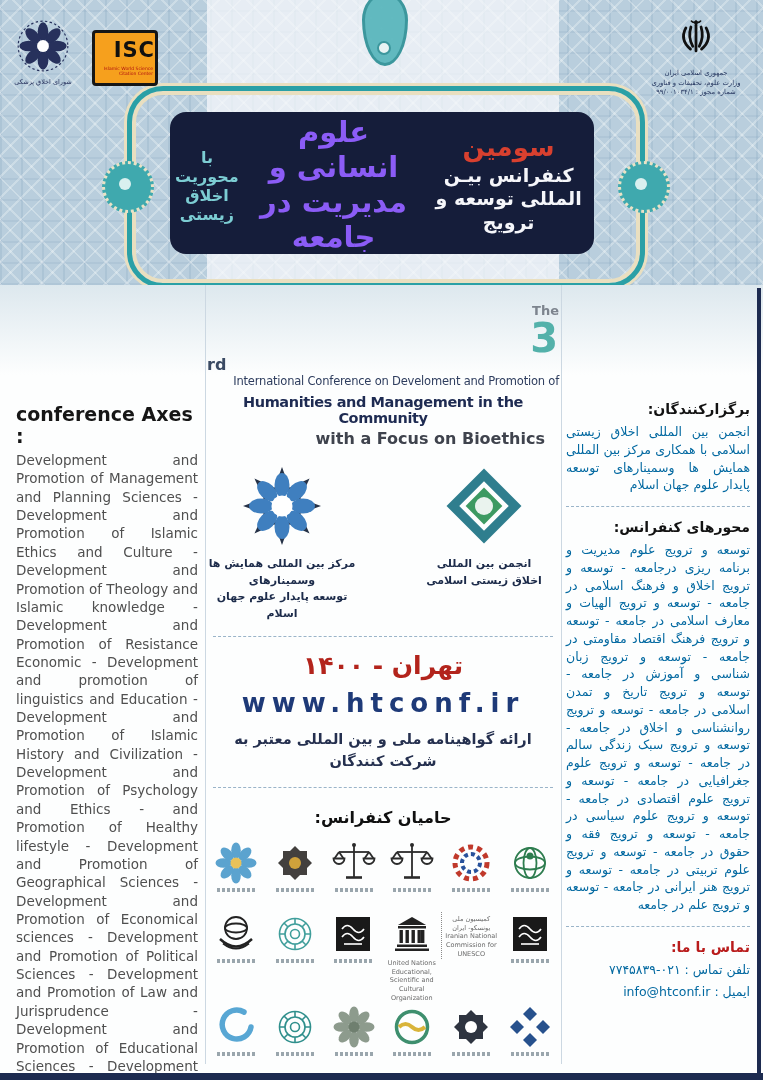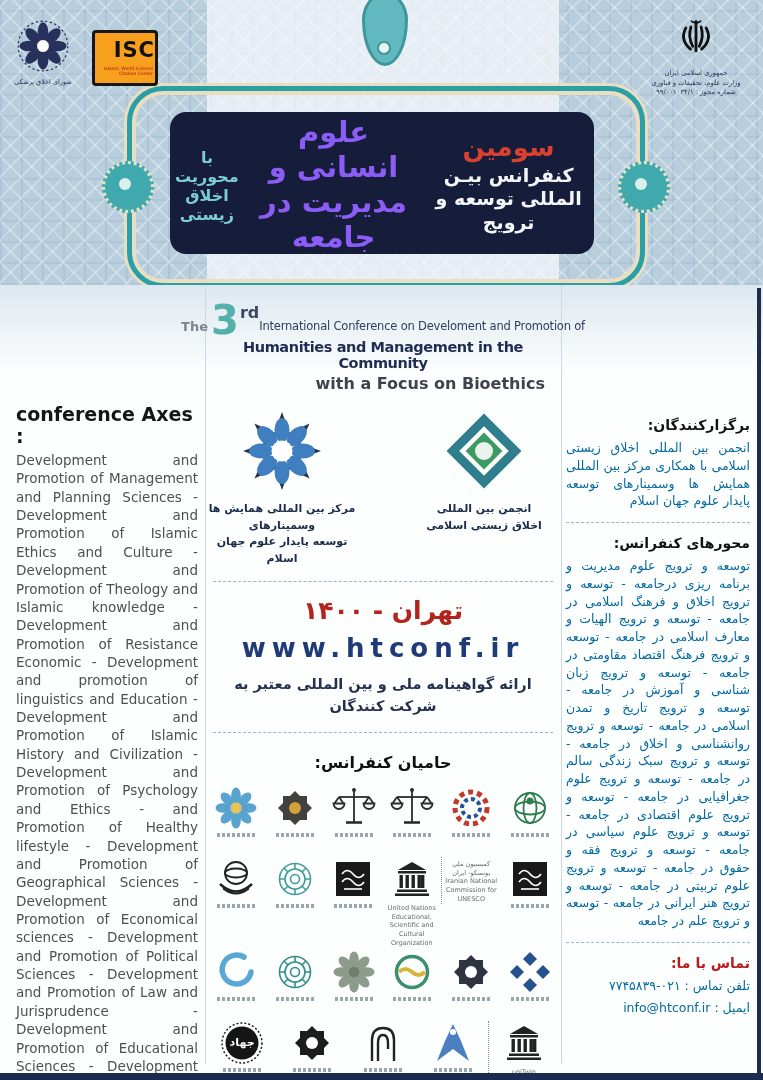--- a/index.html
+++ b/index.html
@@ -62,7 +62,7 @@
 
   .col-center{position:absolute;left:207px;top:10px;width:352px;text-align:center;}
   .en-title{margin-top:8px;}
-  .t-row{display:flex;align-items:flex-end;justify-content:center;white-space:nowrap;}
+  .t-row{display:flex;align-items:flex-end;justify-content:center;white-space:nowrap;flex-direction:column;}
   .t-the{font-size:13px;color:#7d848e;font-weight:bold;padding-bottom:3px;}
   .t-num{font-size:40px;color:#53b1aa;font-weight:bold;line-height:.85;margin:0 1px 0 3px;}
   .t-ord{font-size:16px;color:#3a4a63;font-weight:bold;align-self:flex-start;}

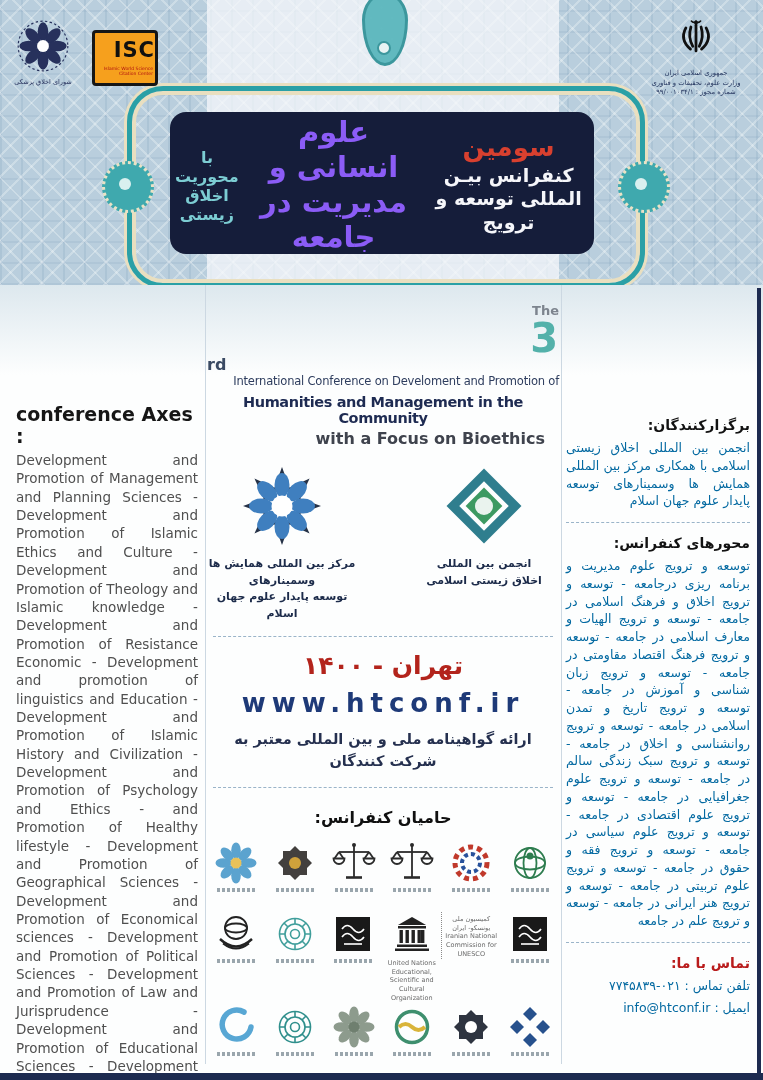--- a/index.html
+++ b/index.html
@@ -53,7 +53,7 @@
   .en-h{font-size:19px;font-weight:bold;color:#161616;margin-bottom:4px;}
   .en-b{font-size:13.5px;line-height:1.36;color:#4f4f4f;text-align:justify;}
 
-  .col-right{position:absolute;left:566px;top:112px;width:184px;direction:rtl;margin-top:16px;}
+  .col-right{position:absolute;left:566px;top:112px;width:184px;direction:rtl;}
   .fa-h{font-size:14px;font-weight:bold;color:#121212;margin:4px 0 6px;}
   .fa-h.contact{color:#b91c1c;}
   .fa-p{font-size:12.5px;line-height:1.42;color:#0369a1;text-align:justify;}

